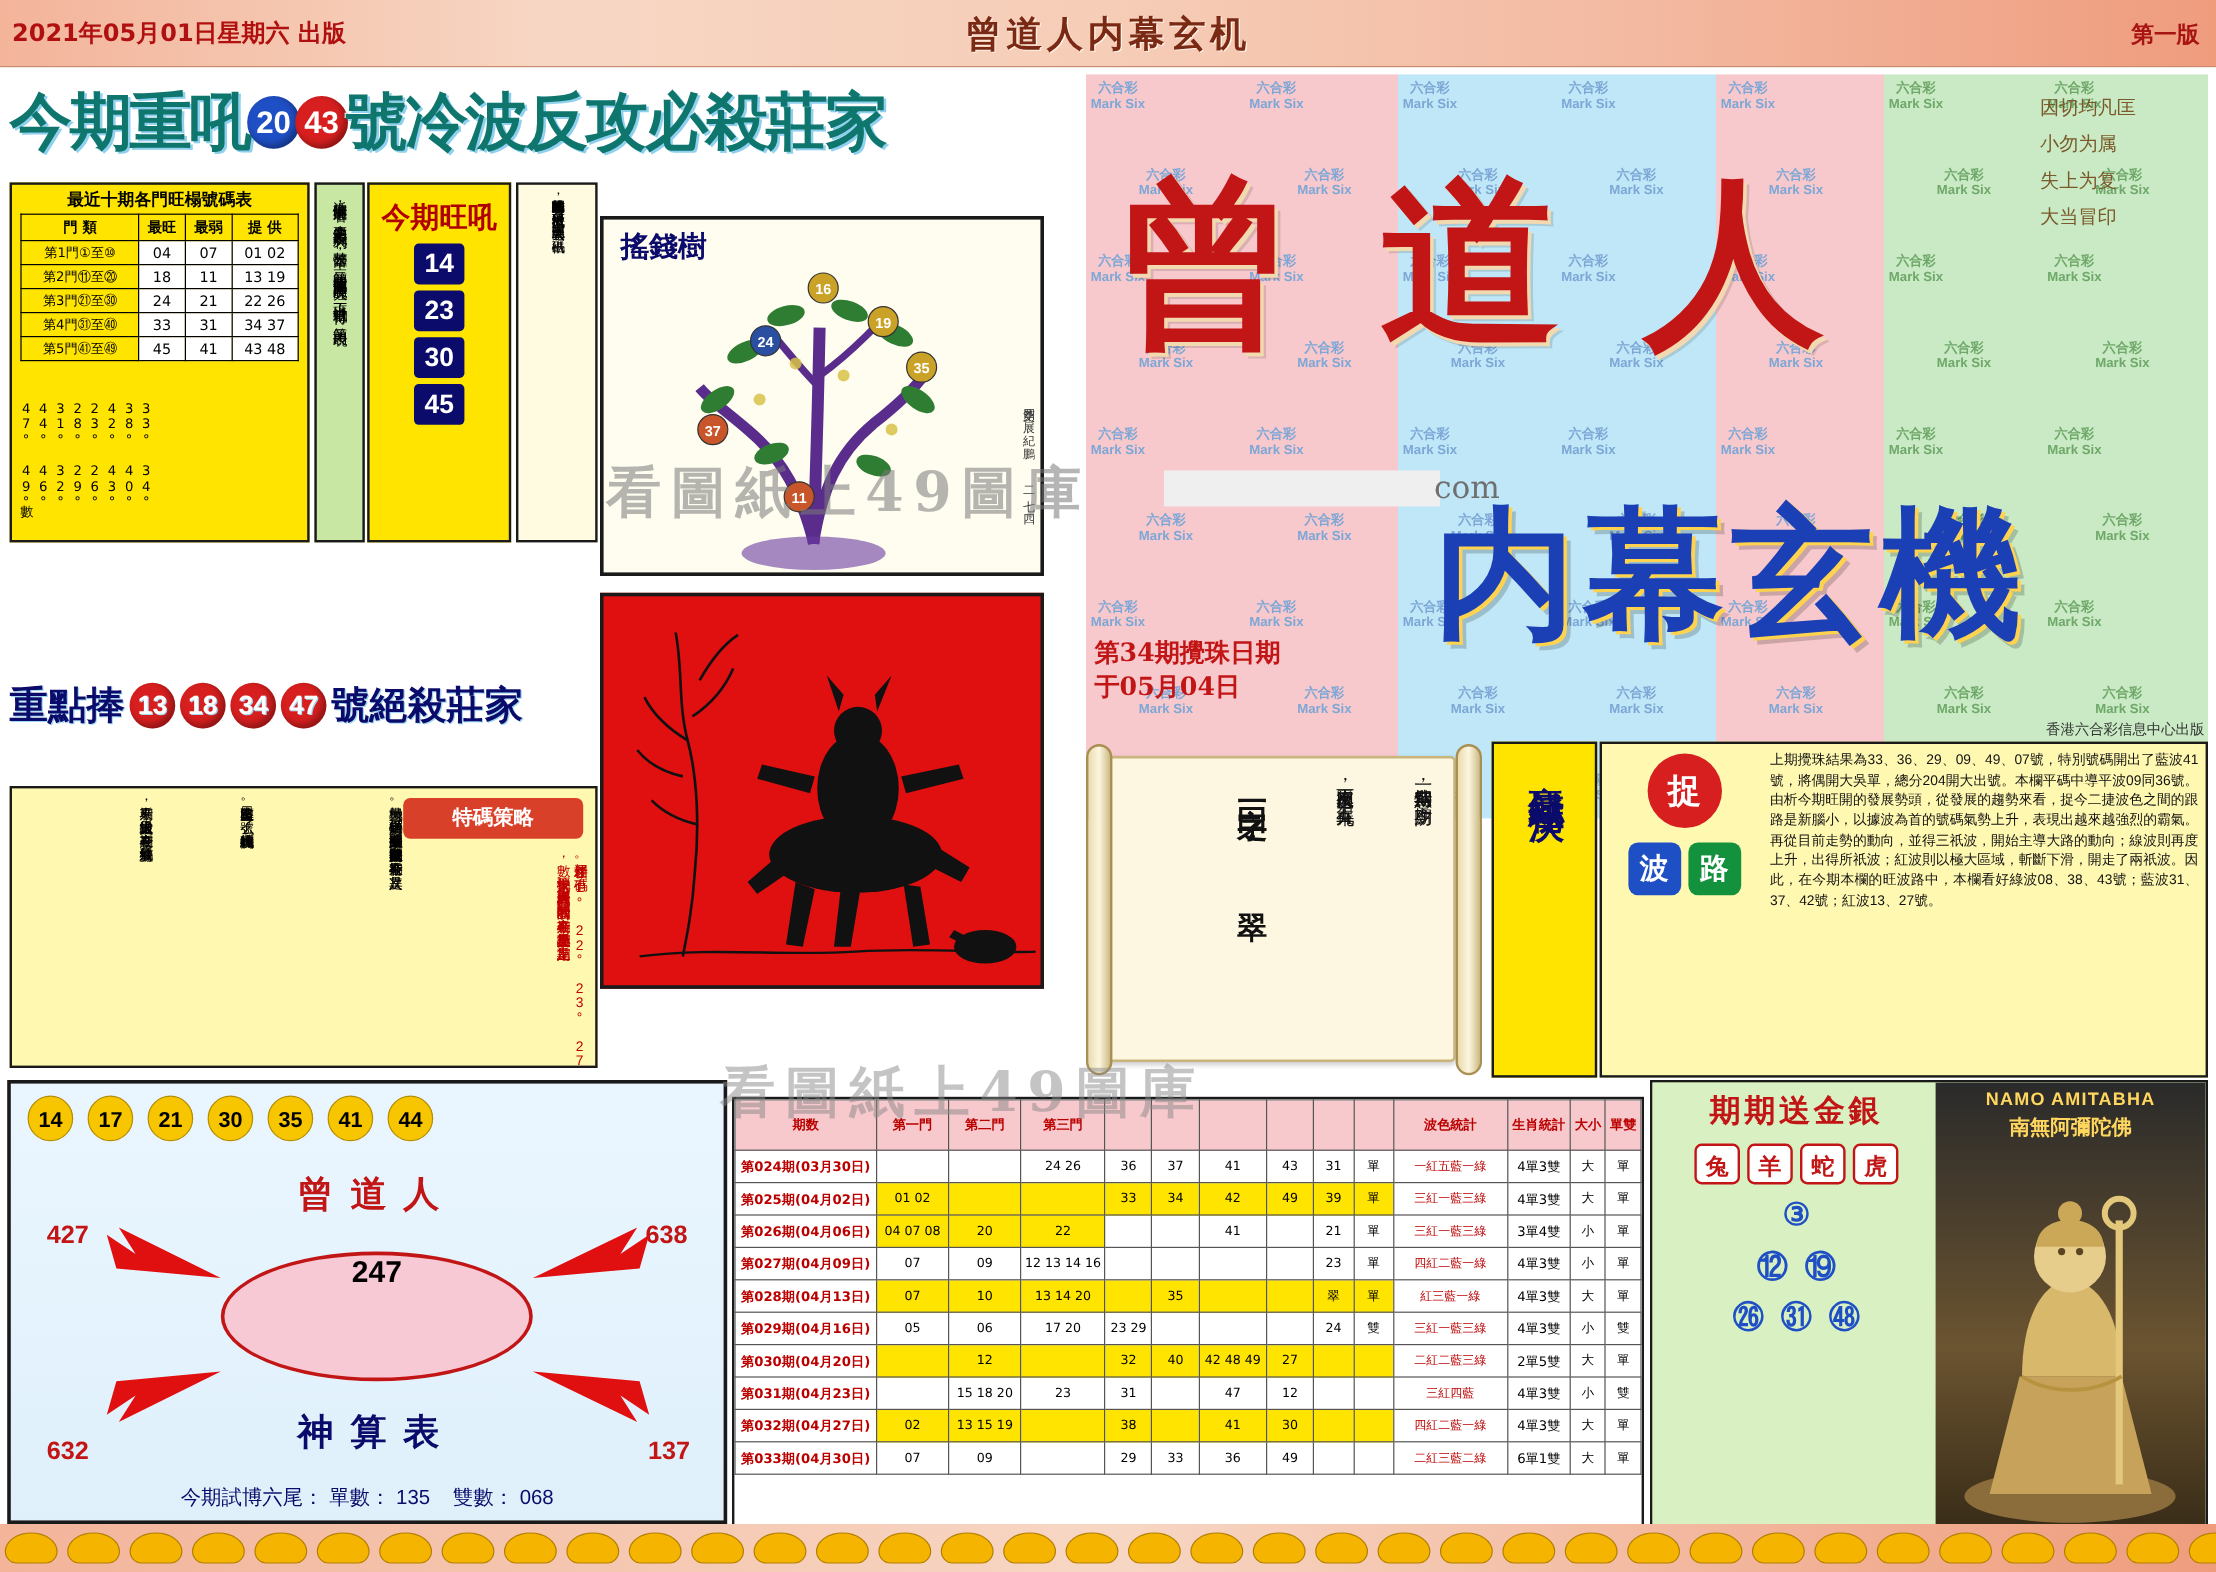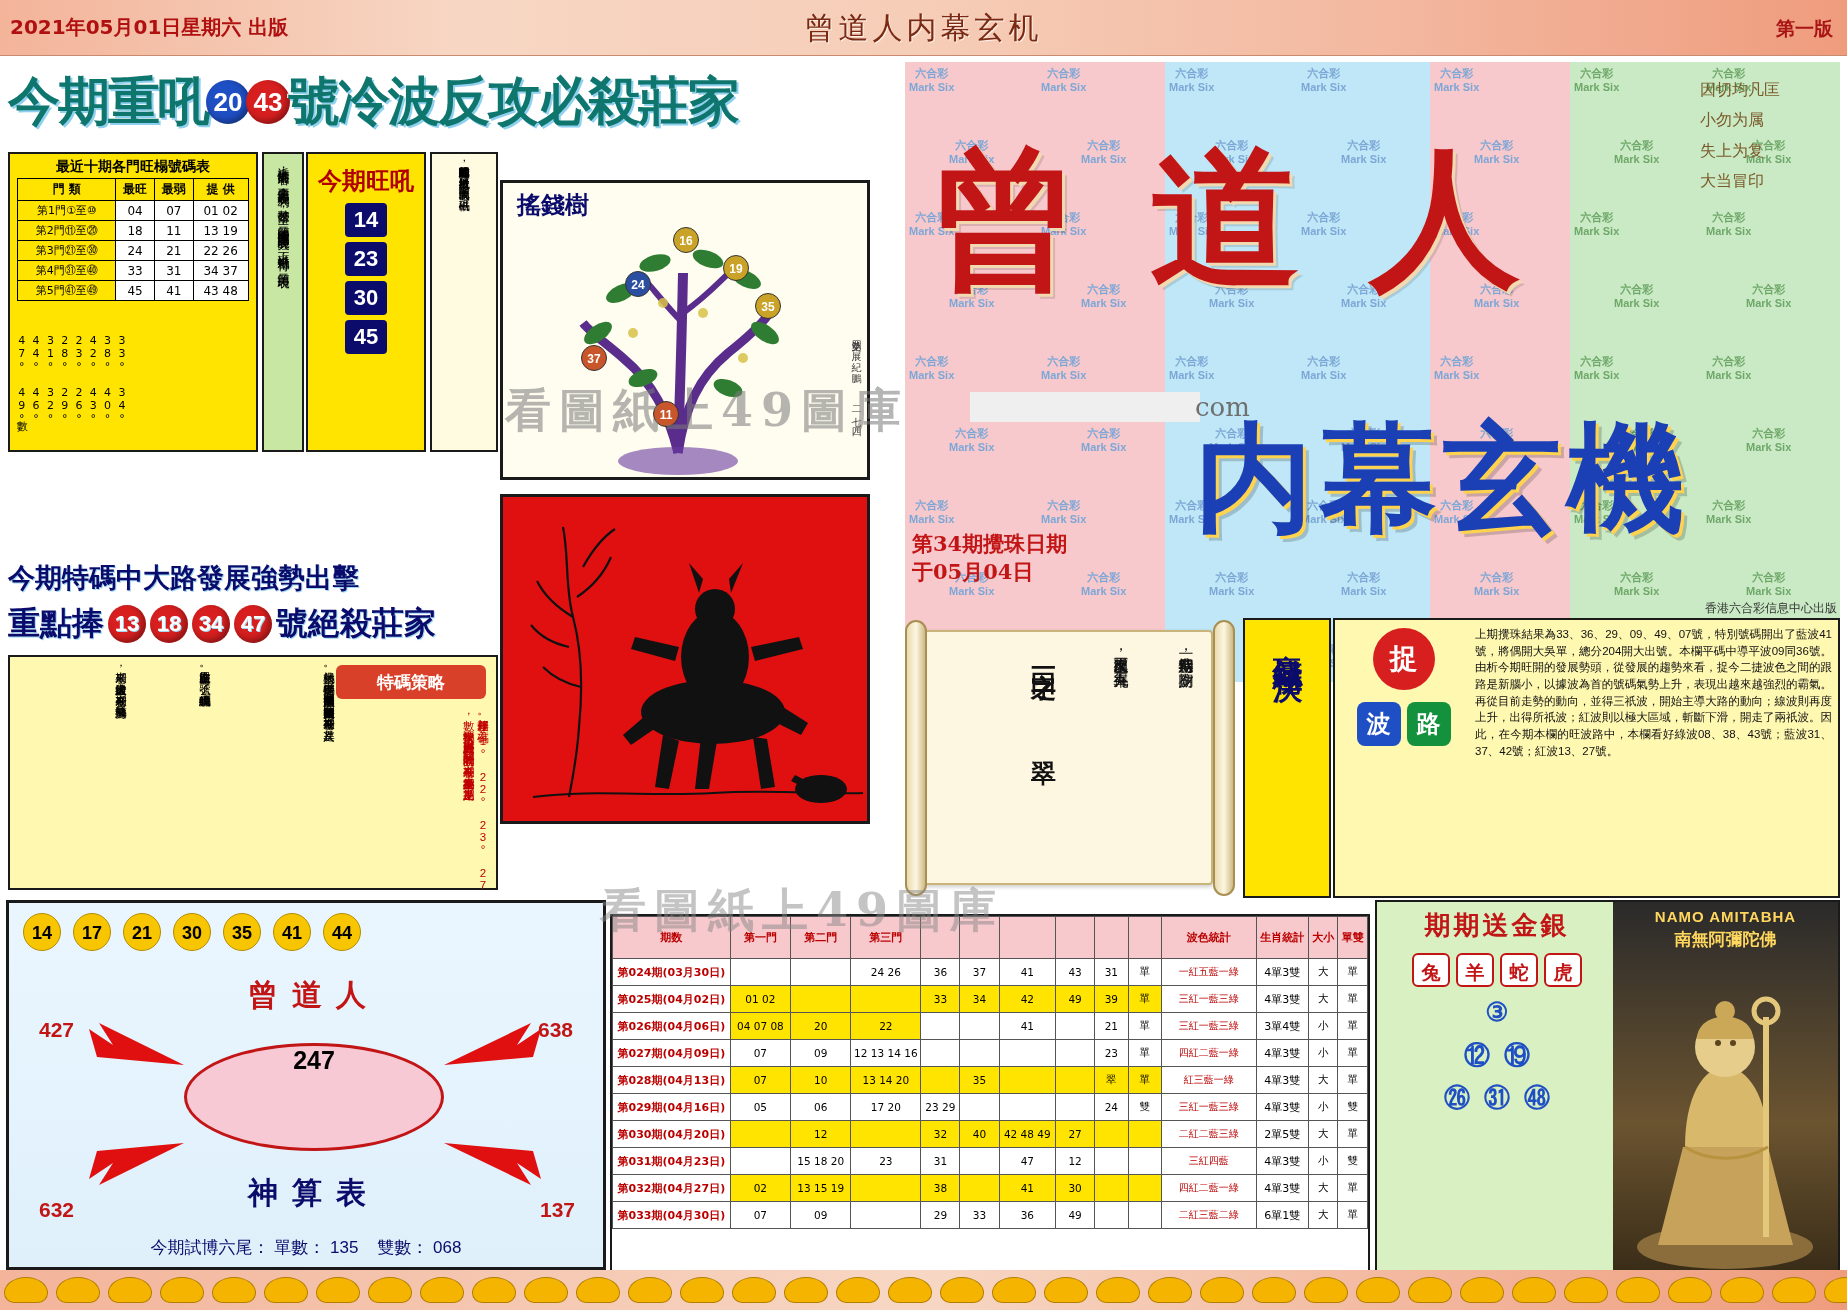--- a/index.html
+++ b/index.html
@@ -26,7 +26,7 @@
   }
   .topbar .maintitle {
     position:absolute; left:50%; transform:translateX(-50%); top:8px;
-    color:#7a2a14; font-weight:normal; font-size:30px;
+    color:#7a2a14; font-weight:bold; font-size:30px;
     letter-spacing:4px;
     font-family:"DejaVu Serif", serif;
     text-shadow:1px 1px 0 #fff2e6;

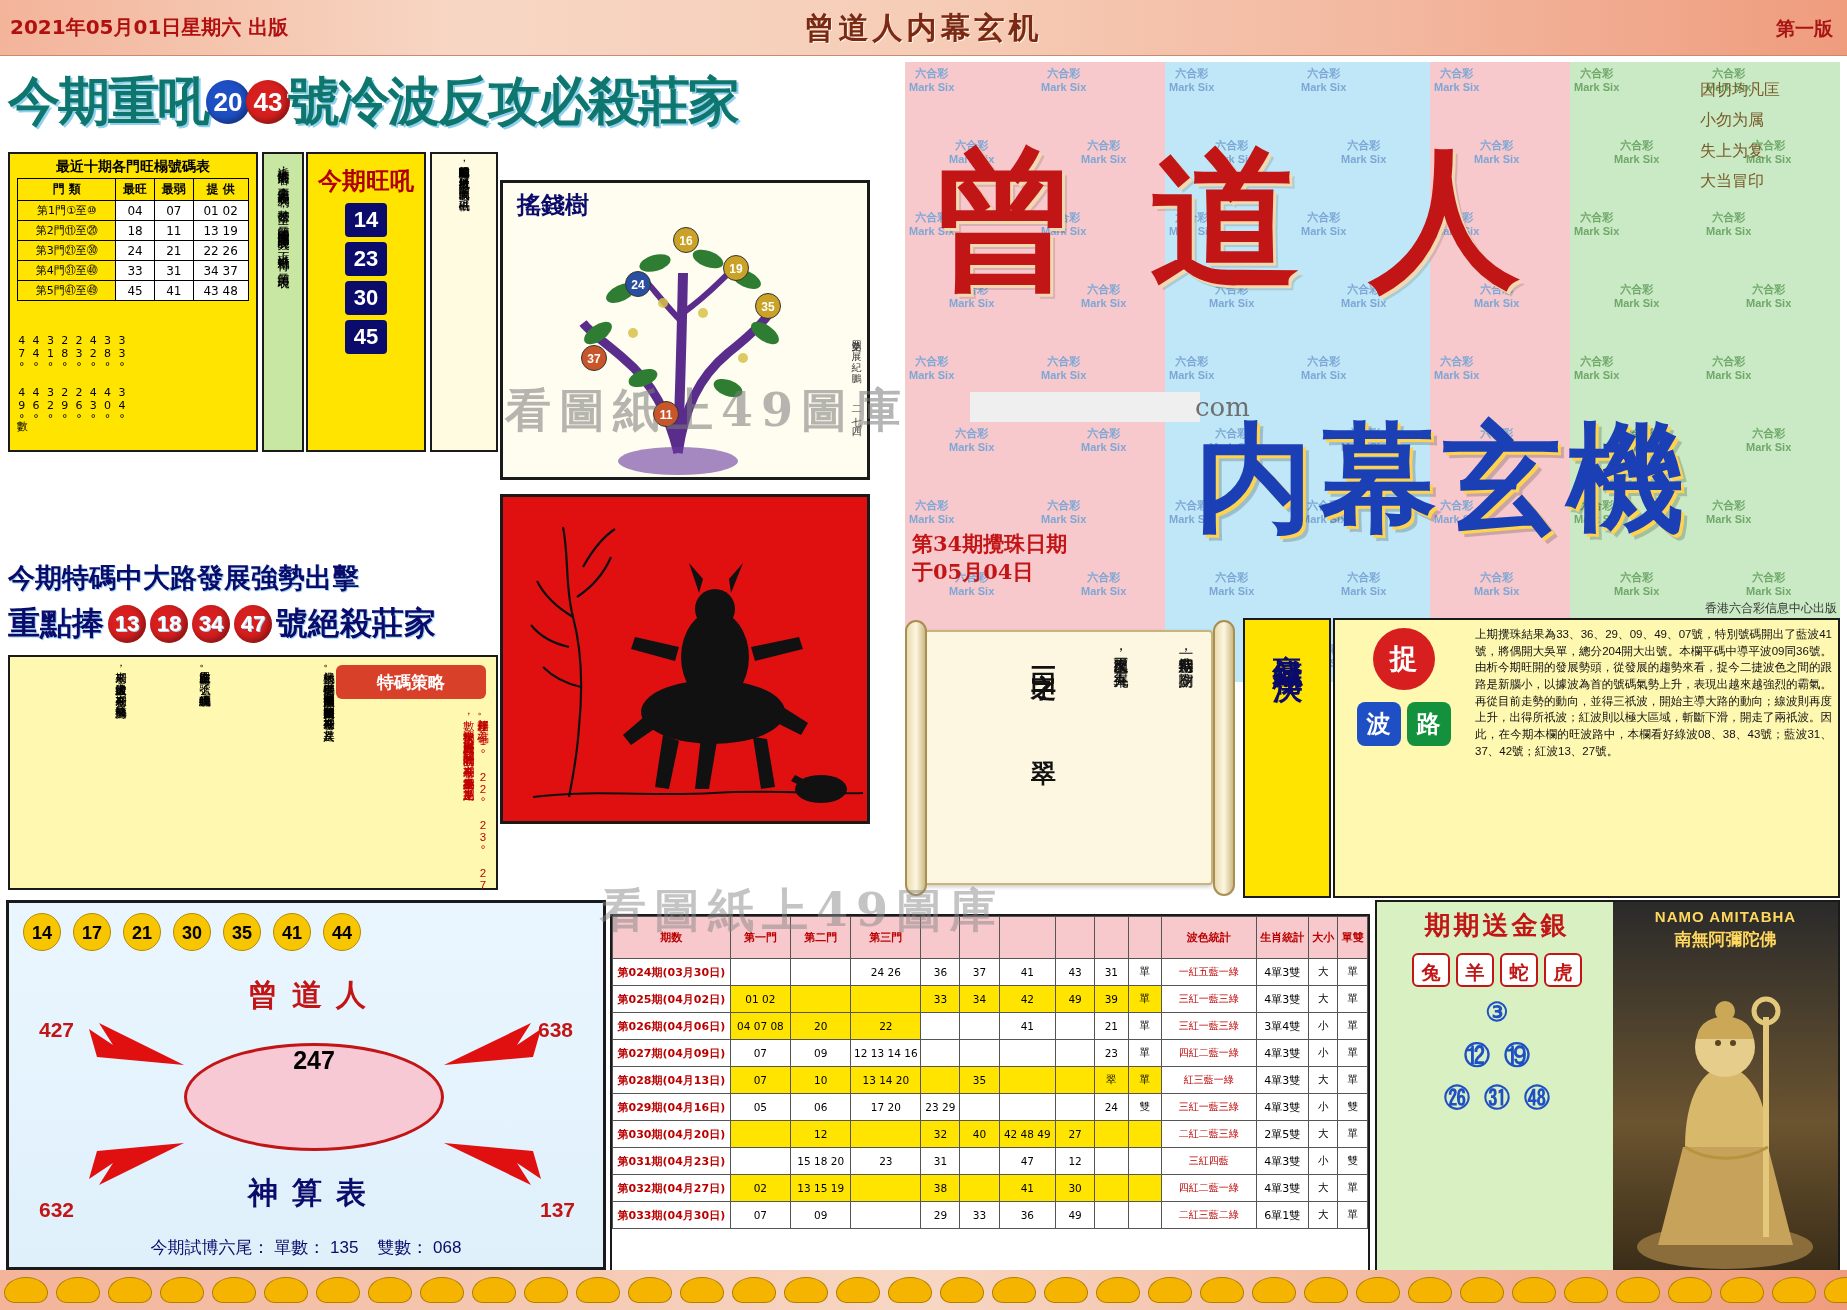--- a/index.html
+++ b/index.html
@@ -535,7 +535,6 @@
   </div>
 
   <div class="box" id="panel-special">
-    <div class="sp-line1">今期特碼中大路發展強勢出擊</div>
     <div class="sp-line2">
       <span>重點捧</span>
       <span class="sp-ball">13</span>

